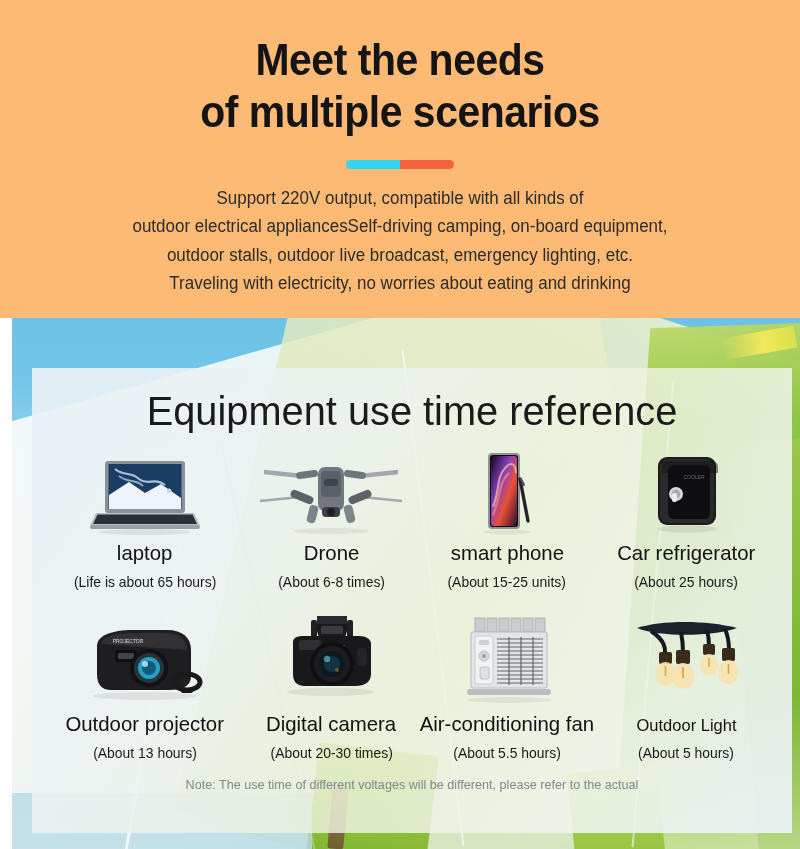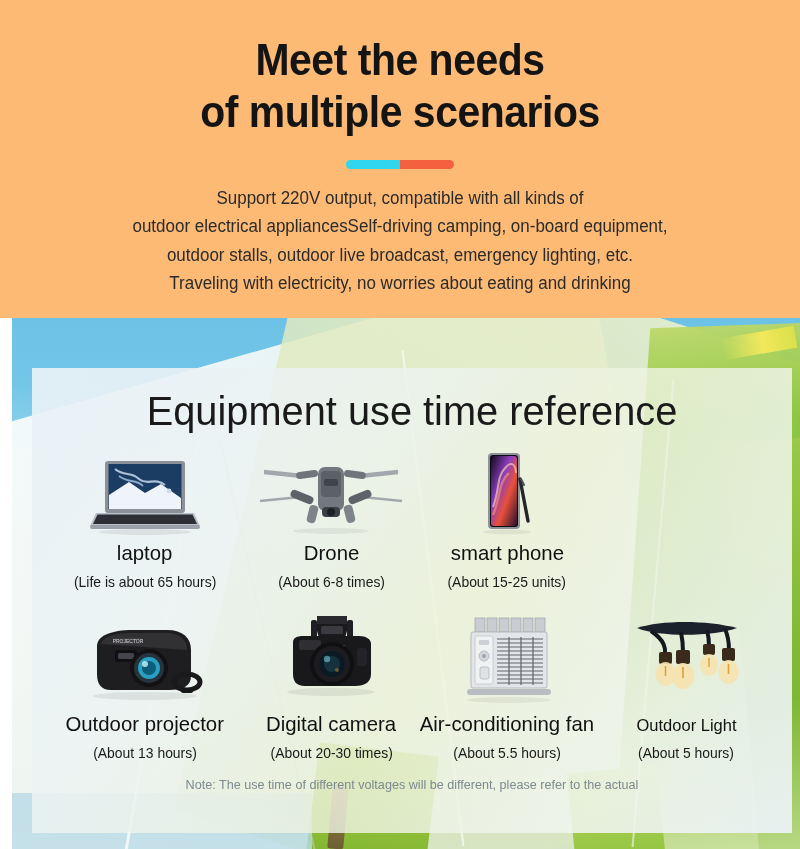--- a/index.html
+++ b/index.html
@@ -339,6 +339,23 @@
         <div class="sublabel">(About 15-25 units)</div>
       </div>
 
+      <div class="cell">
+        <div class="art">
+          <svg width="96" height="88" viewBox="0 0 96 88">
+            <rect x="20" y="8" width="58" height="68" rx="9" fill="#1c1c1e"></rect>
+            <rect x="22" y="10" width="54" height="64" rx="8" fill="#2a2a2d"></rect>
+            <path d="M24 12 h50 a6 6 0 0 1 6 6 v6 H24 Z" fill="#131315" opacity=".5"></path>
+            <rect x="30" y="16" width="42" height="54" rx="6" fill="#0e0e10"></rect>
+            <text x="56" y="30" font-size="5" fill="#6b6b70" font-family="'Liberation Sans',sans-serif" text-anchor="middle">COOLER</text>
+            <circle cx="38" cy="45" r="7" fill="#d9d9dc"></circle>
+            <circle cx="38" cy="45" r="4.4" fill="#a9a9ae"></circle>
+            <rect x="34" y="44" width="5" height="9" rx="2" fill="#ededf0"></rect>
+            <ellipse cx="49" cy="80" rx="30" ry="3.4" fill="#000" opacity=".08"></ellipse>
+          </svg>
+        </div>
+        <div class="label">Car refrigerator</div>
+        <div class="sublabel">(About 25 hours)</div>
+      </div>
     </div>
 
     <div class="grid row2">

